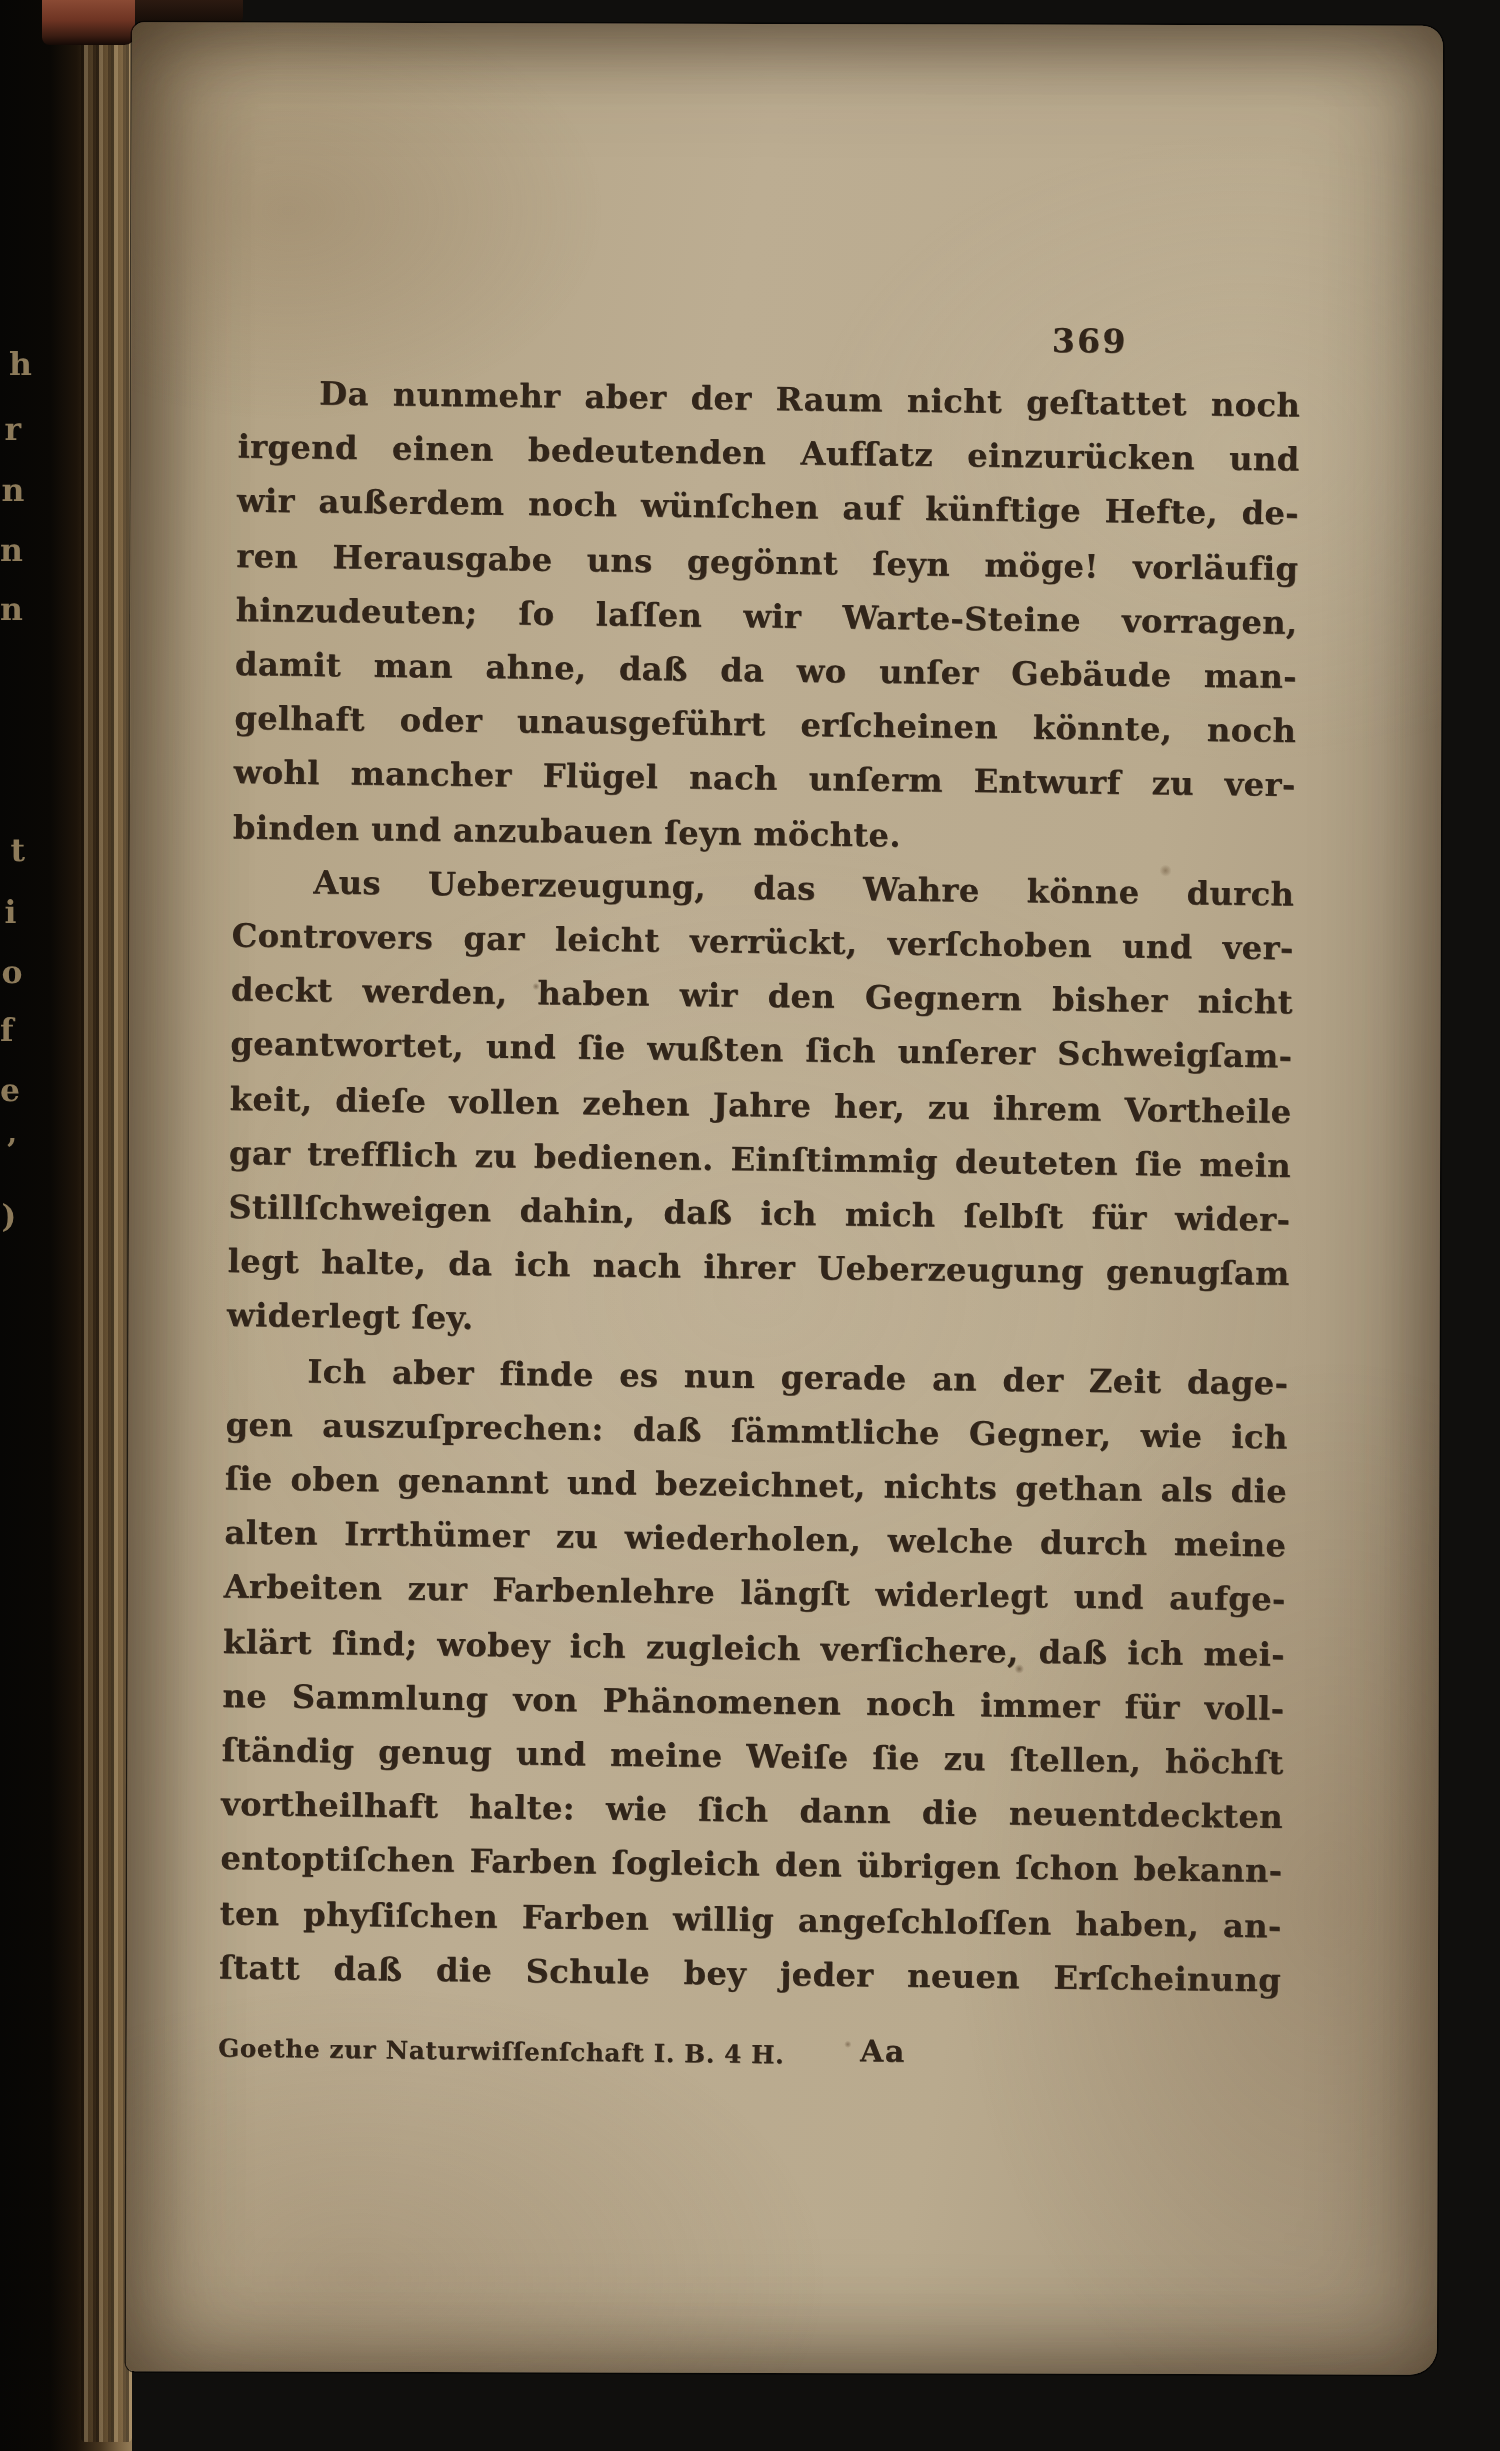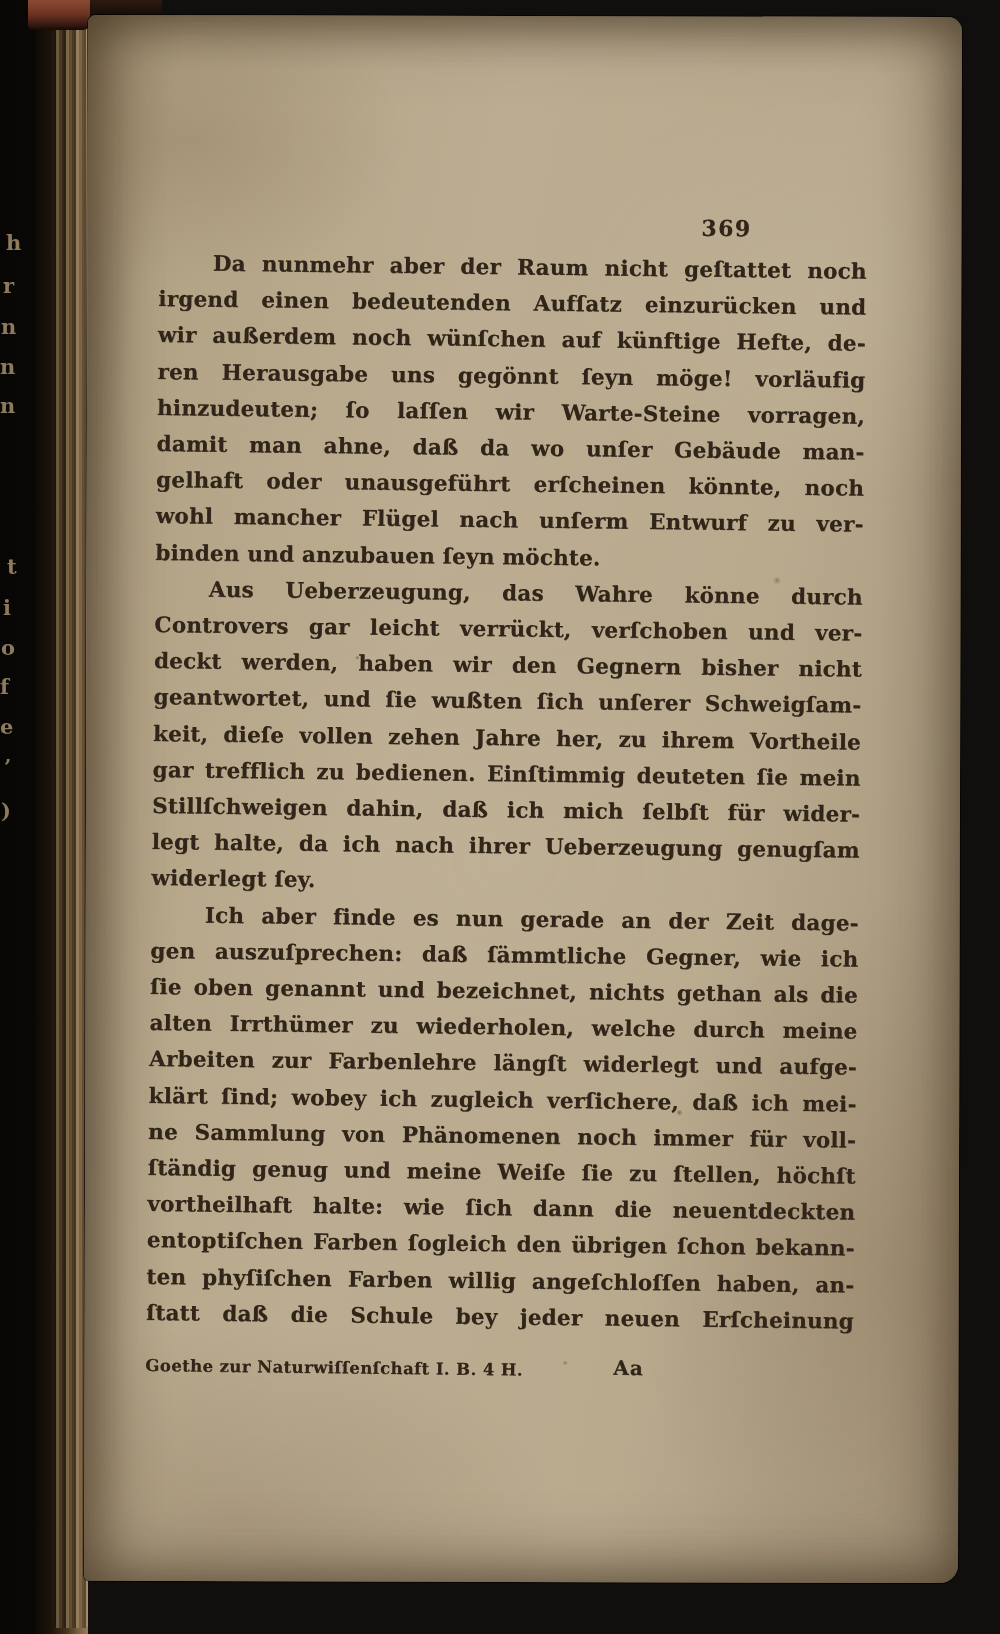--- a/index.html
+++ b/index.html
@@ -76,7 +76,7 @@
   .line.last { text-align-last:left; }
   .pfooter { position:relative; margin-top:13px; height:30px; font-size:16.5px; letter-spacing:.4px; }
   .sig { position:absolute; left:0; top:4px; }
-  .catchword { position:absolute; left:468px; top:0; font-size:20px; letter-spacing:1px; }
+  .catchword { position:absolute; left:428px; top:0; font-size:20px; letter-spacing:1px; }
 </style>
 </head>
 <body>

